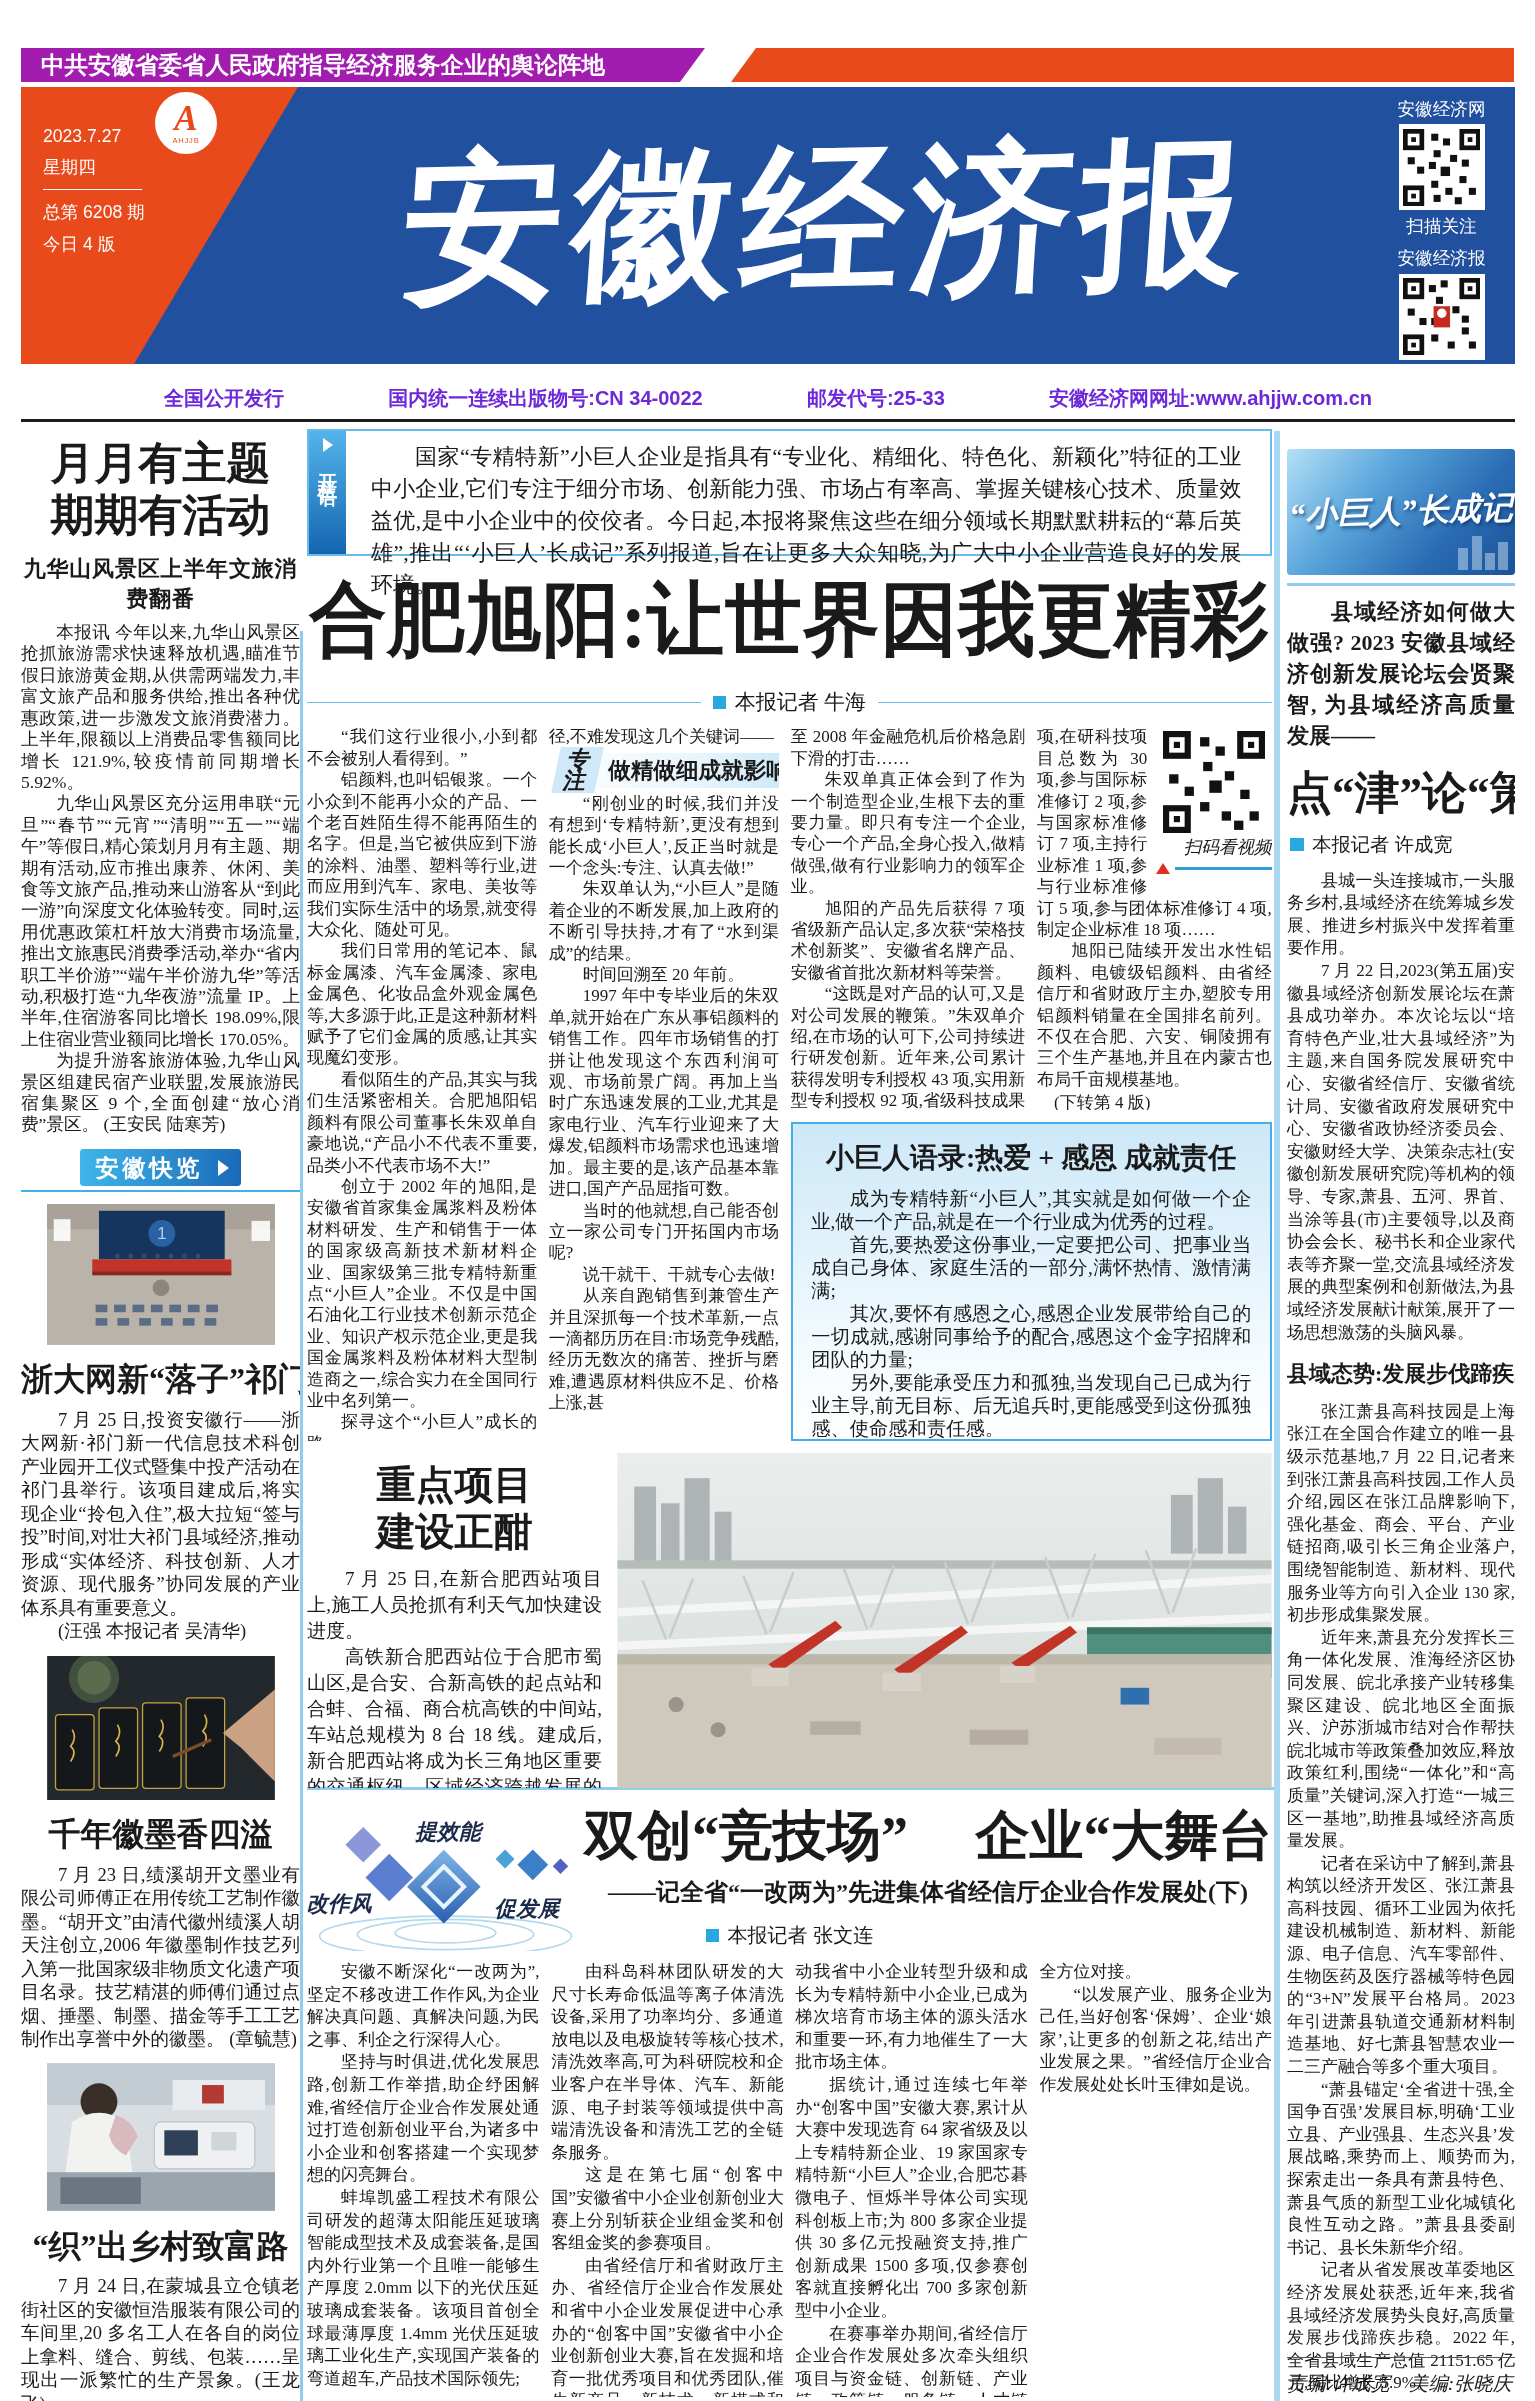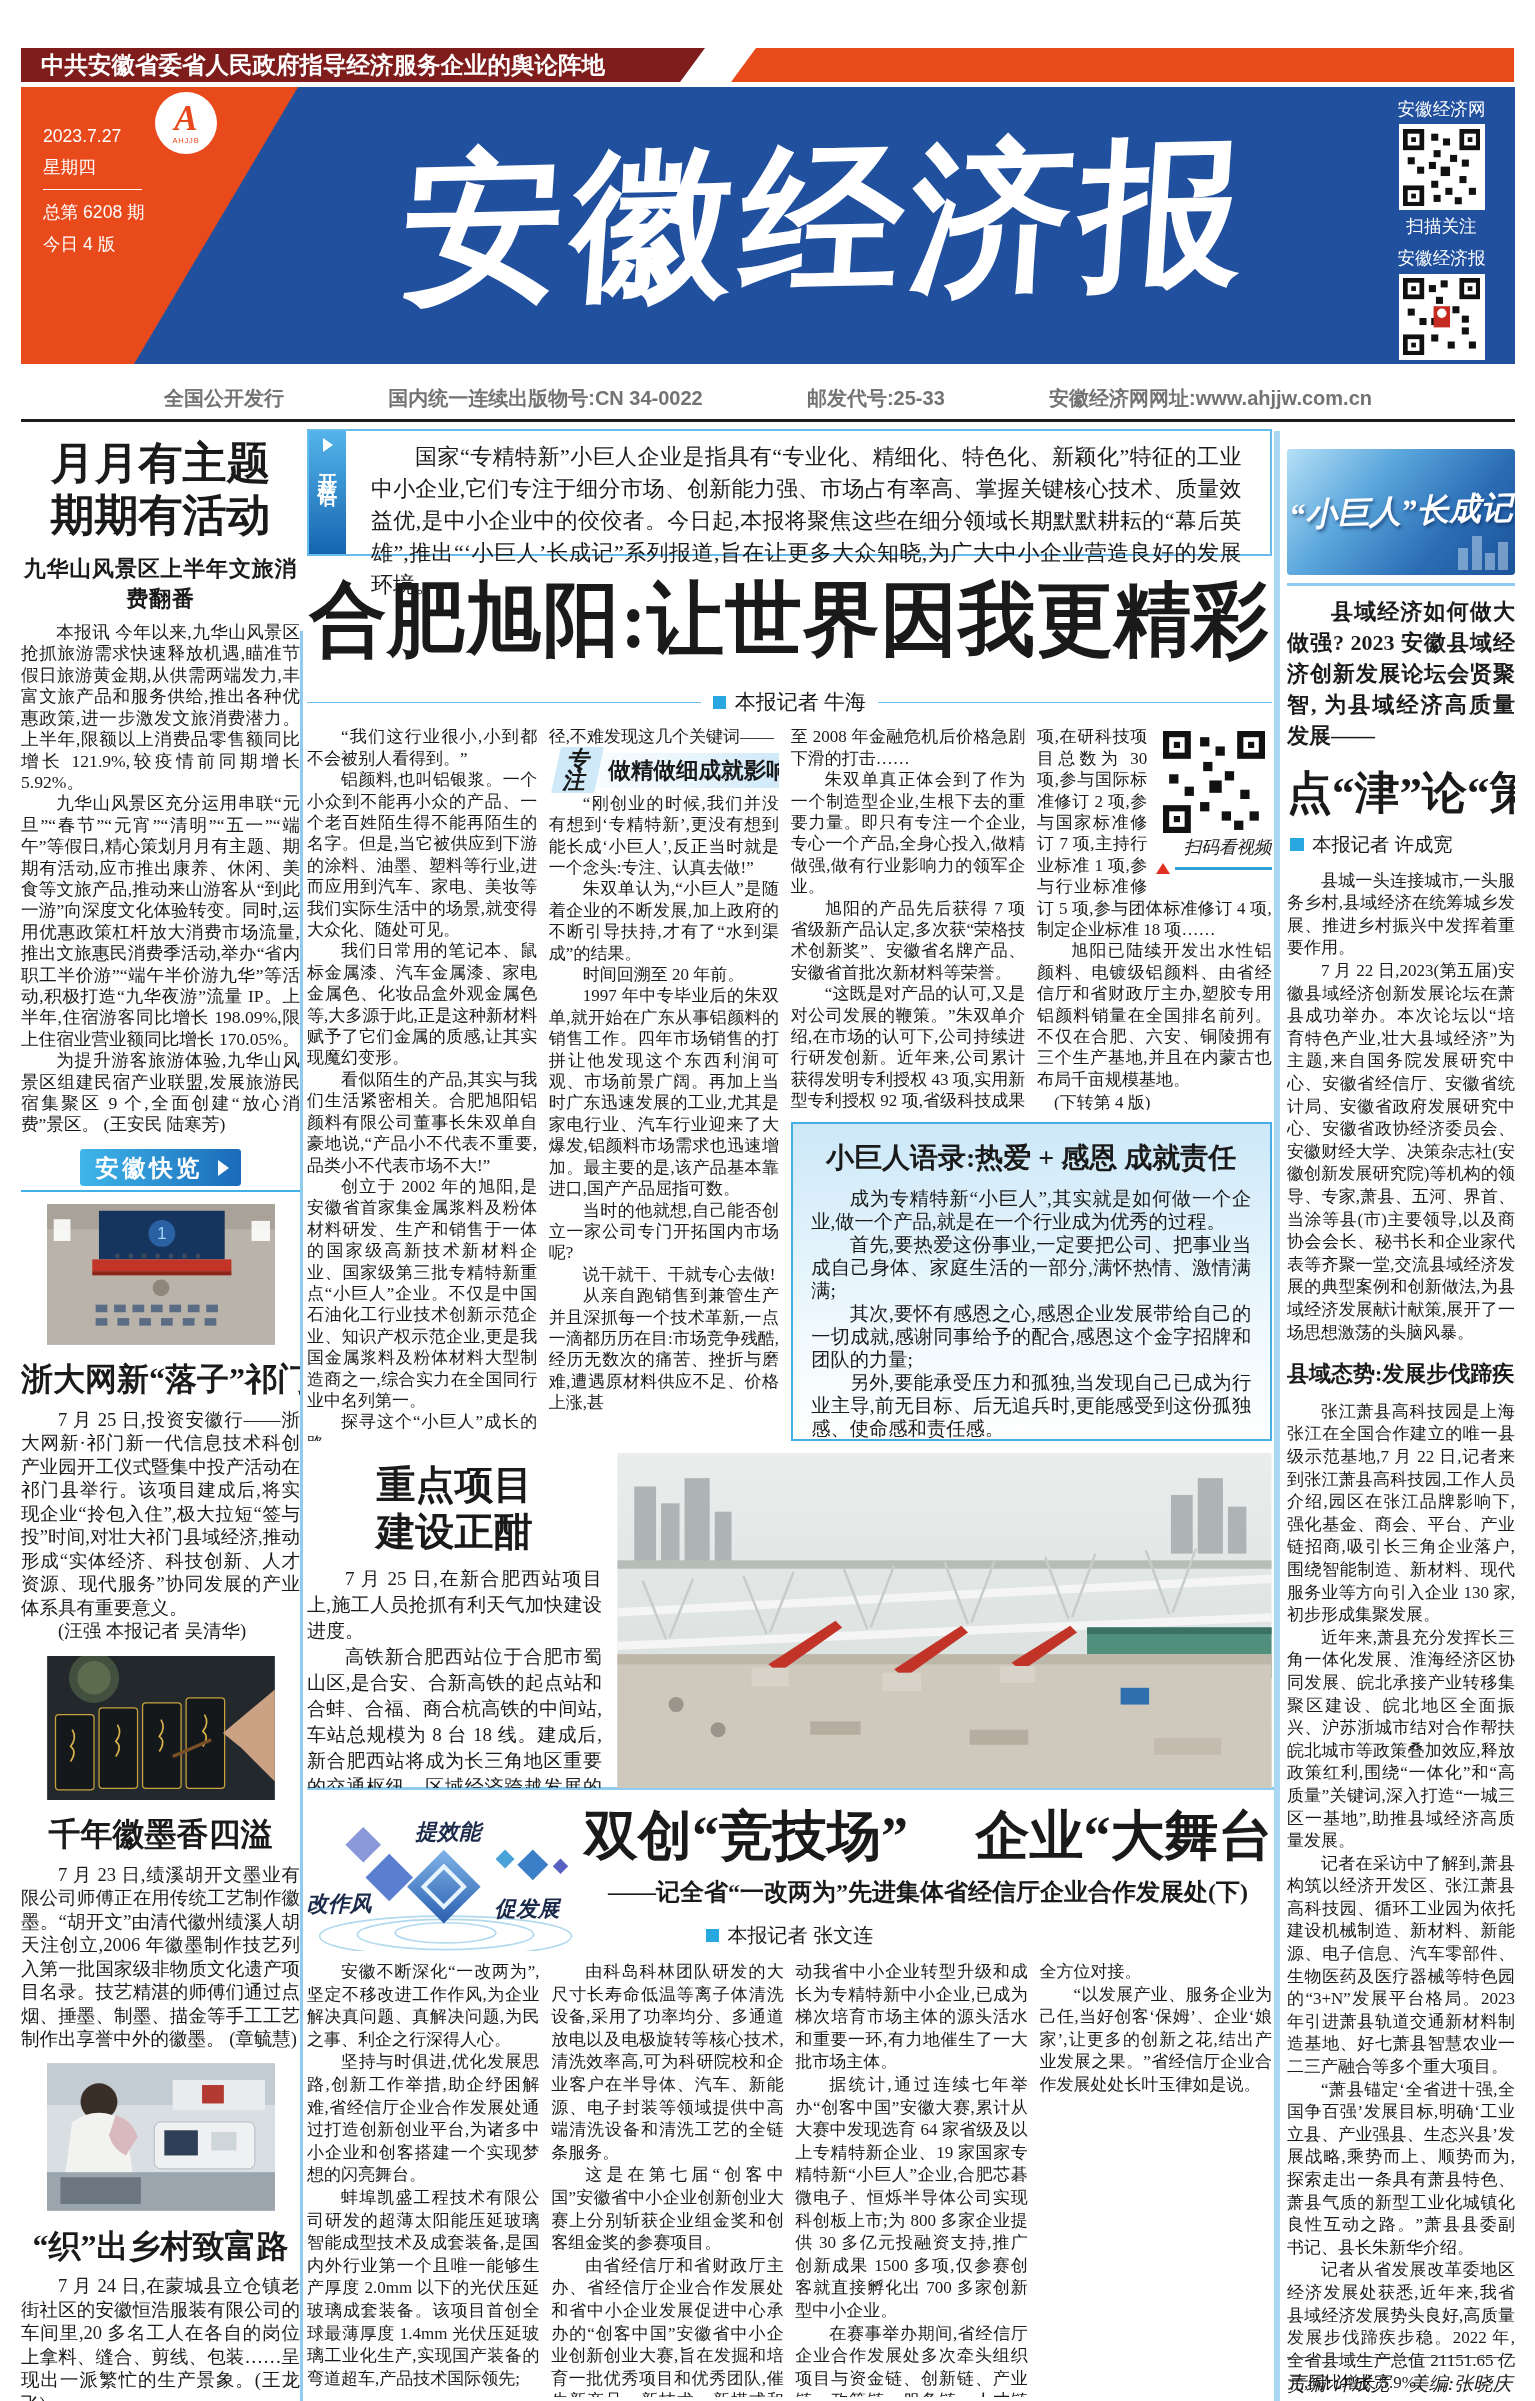--- a/index.html
+++ b/index.html
@@ -6,7 +6,7 @@
   .page{position:relative;width:1536px;height:2401px;background:#fff;overflow:hidden;
         font-family:"Liberation Serif","DejaVu Serif",serif;color:#1a1a1a;}
   
-  .slogan-left{position:absolute;left:21px;top:48px;width:684px;height:34px;background:#7f1d1d;
+  .slogan-left{position:absolute;left:21px;top:48px;width:684px;height:34px;background:#a21caf;
     clip-path:polygon(0 0,100% 0,calc(100% - 25px) 100%,0 100%);
     color:#fff;font-family:"Liberation Sans","DejaVu Sans",sans-serif;font-weight:bold;
     font-size:23.5px;line-height:34px;padding-left:20px;box-sizing:border-box;white-space:nowrap;}

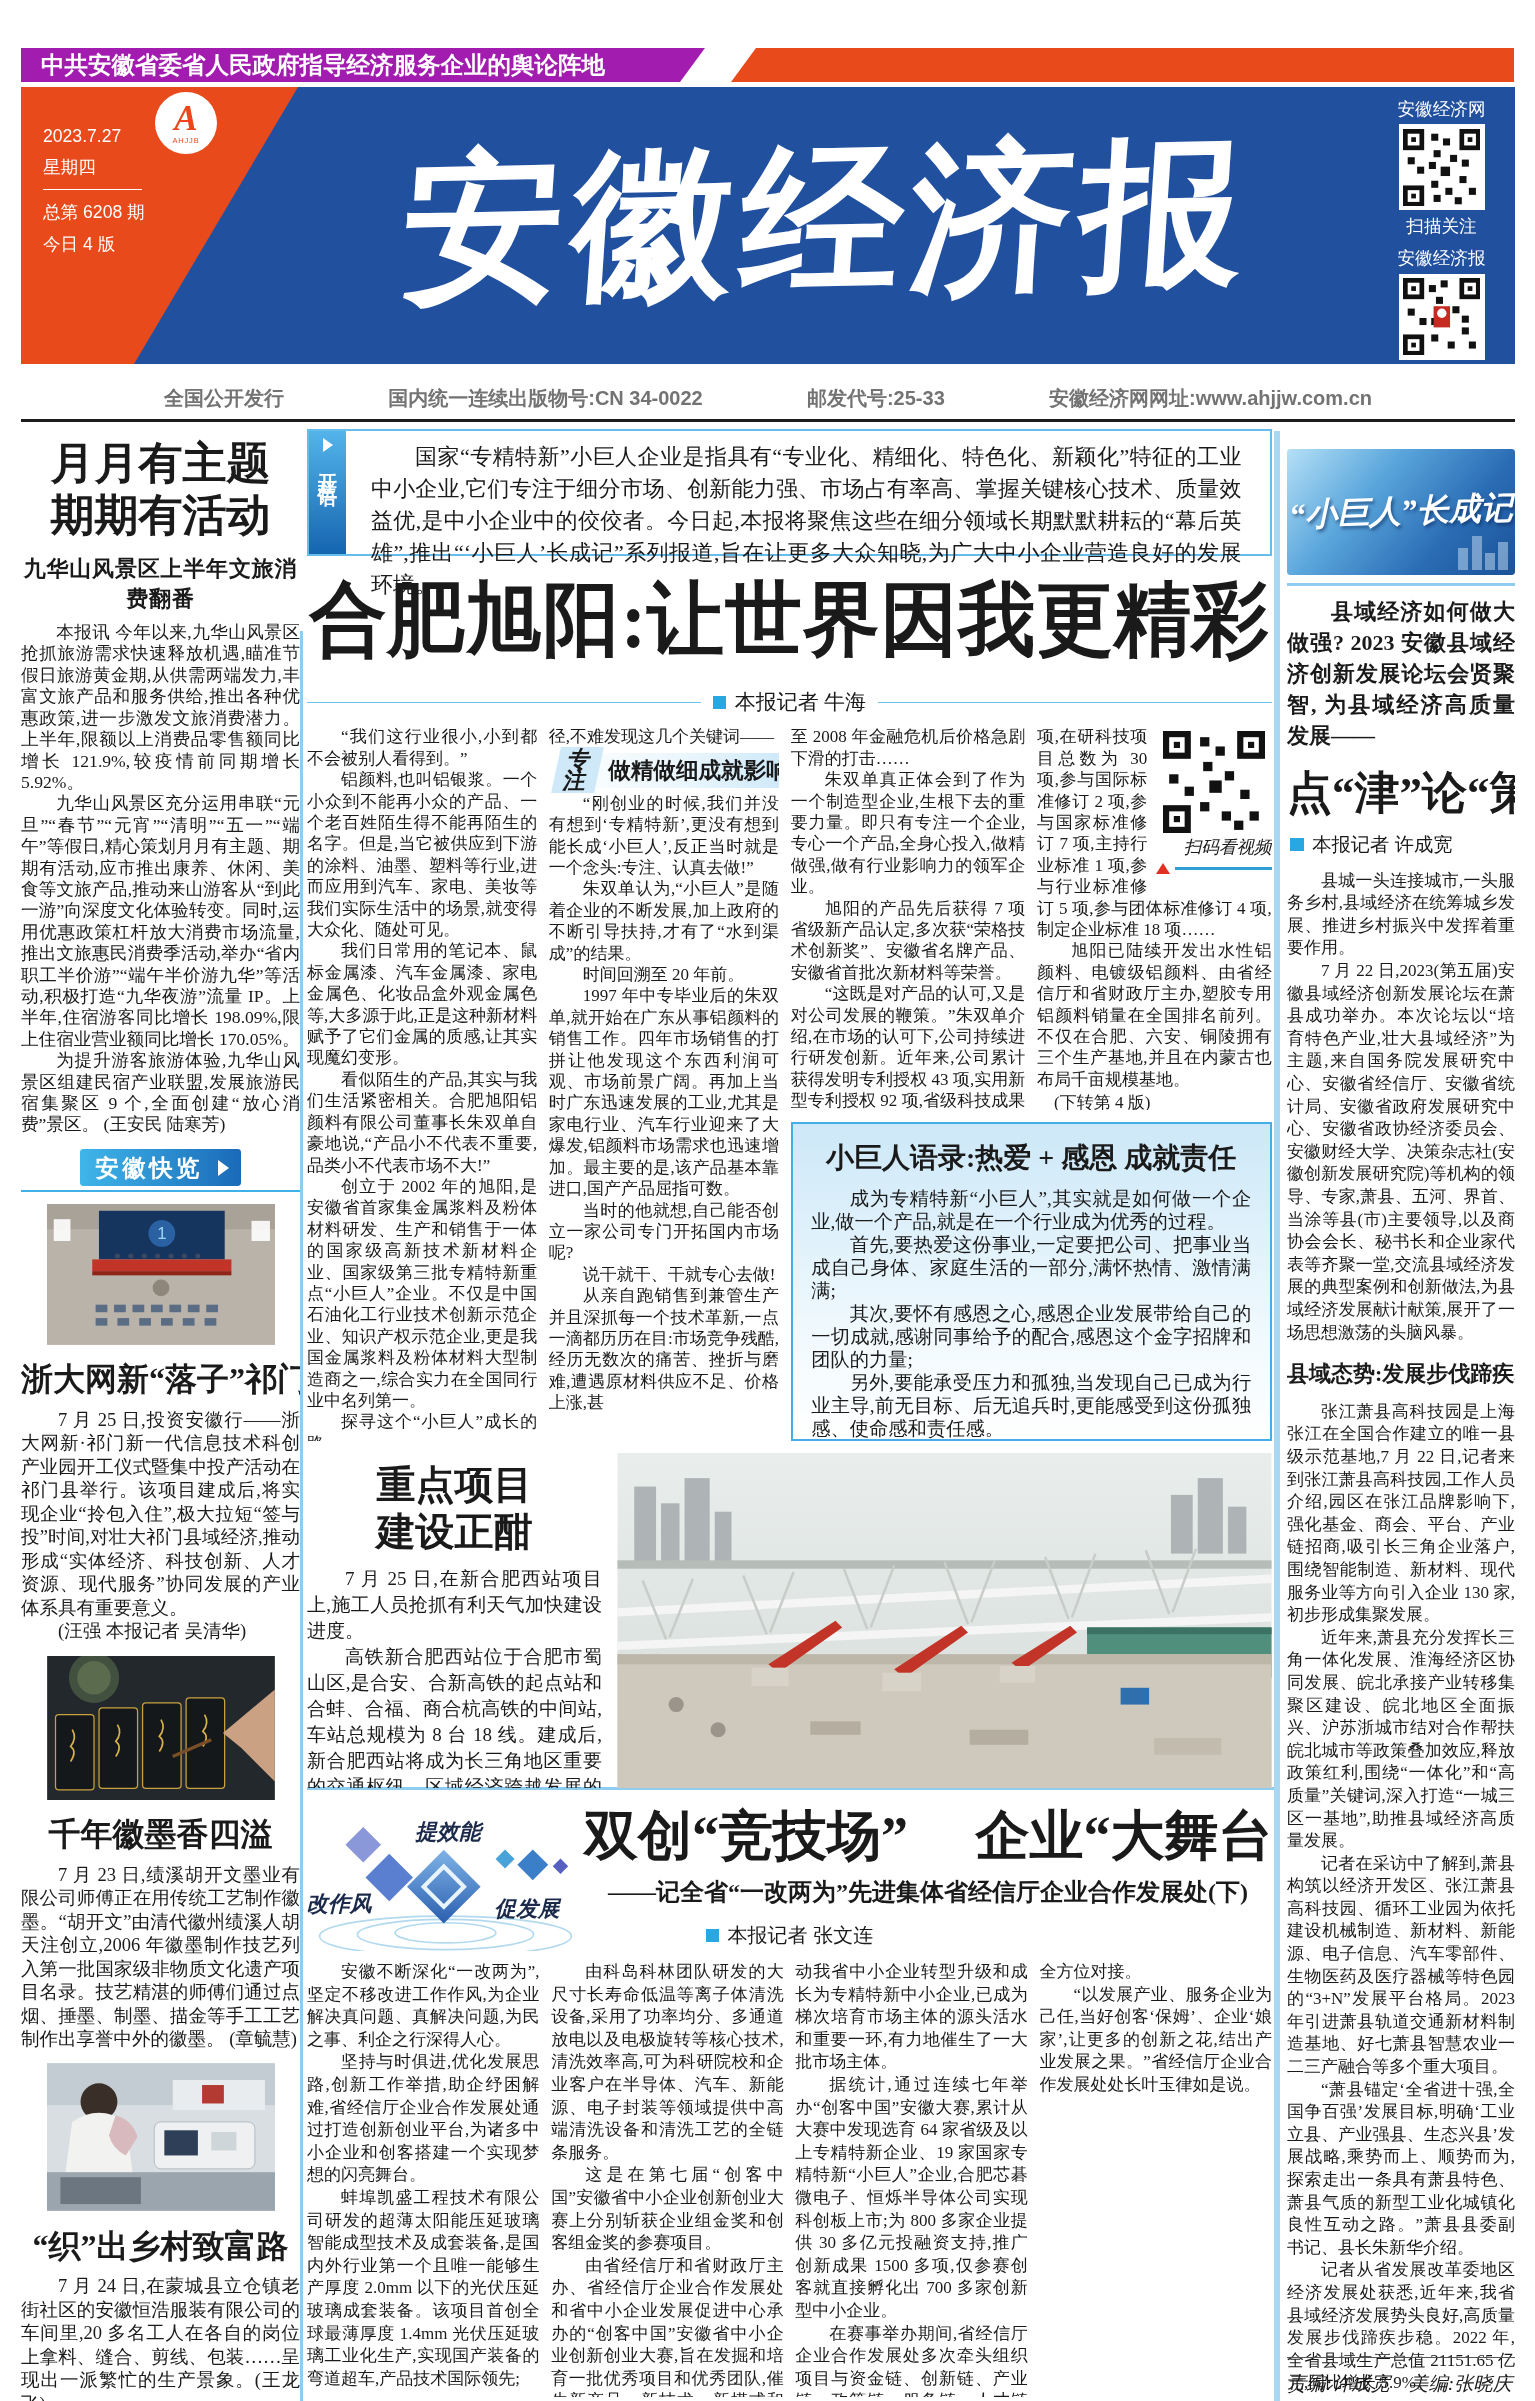--- a/index.html
+++ b/index.html
@@ -34,7 +34,7 @@
   
   .publine{position:absolute;left:21px;top:381px;width:1494px;height:35px;display:flex;
     justify-content:space-between;align-items:center;padding:0 143px;box-sizing:border-box;
-    font-family:"Liberation Sans","DejaVu Sans",sans-serif;font-weight:bold;font-size:20px;color:#737373;}
+    font-family:"Liberation Sans","DejaVu Sans",sans-serif;font-weight:bold;font-size:20px;color:#6d28d9;}
   .black-rule{position:absolute;left:21px;top:419px;width:1494px;height:3.4px;background:#1c1c1c;}
   
   .v-rule-left{position:absolute;left:300px;top:631px;width:2.5px;height:1771px;background:#8ecdf0;}

